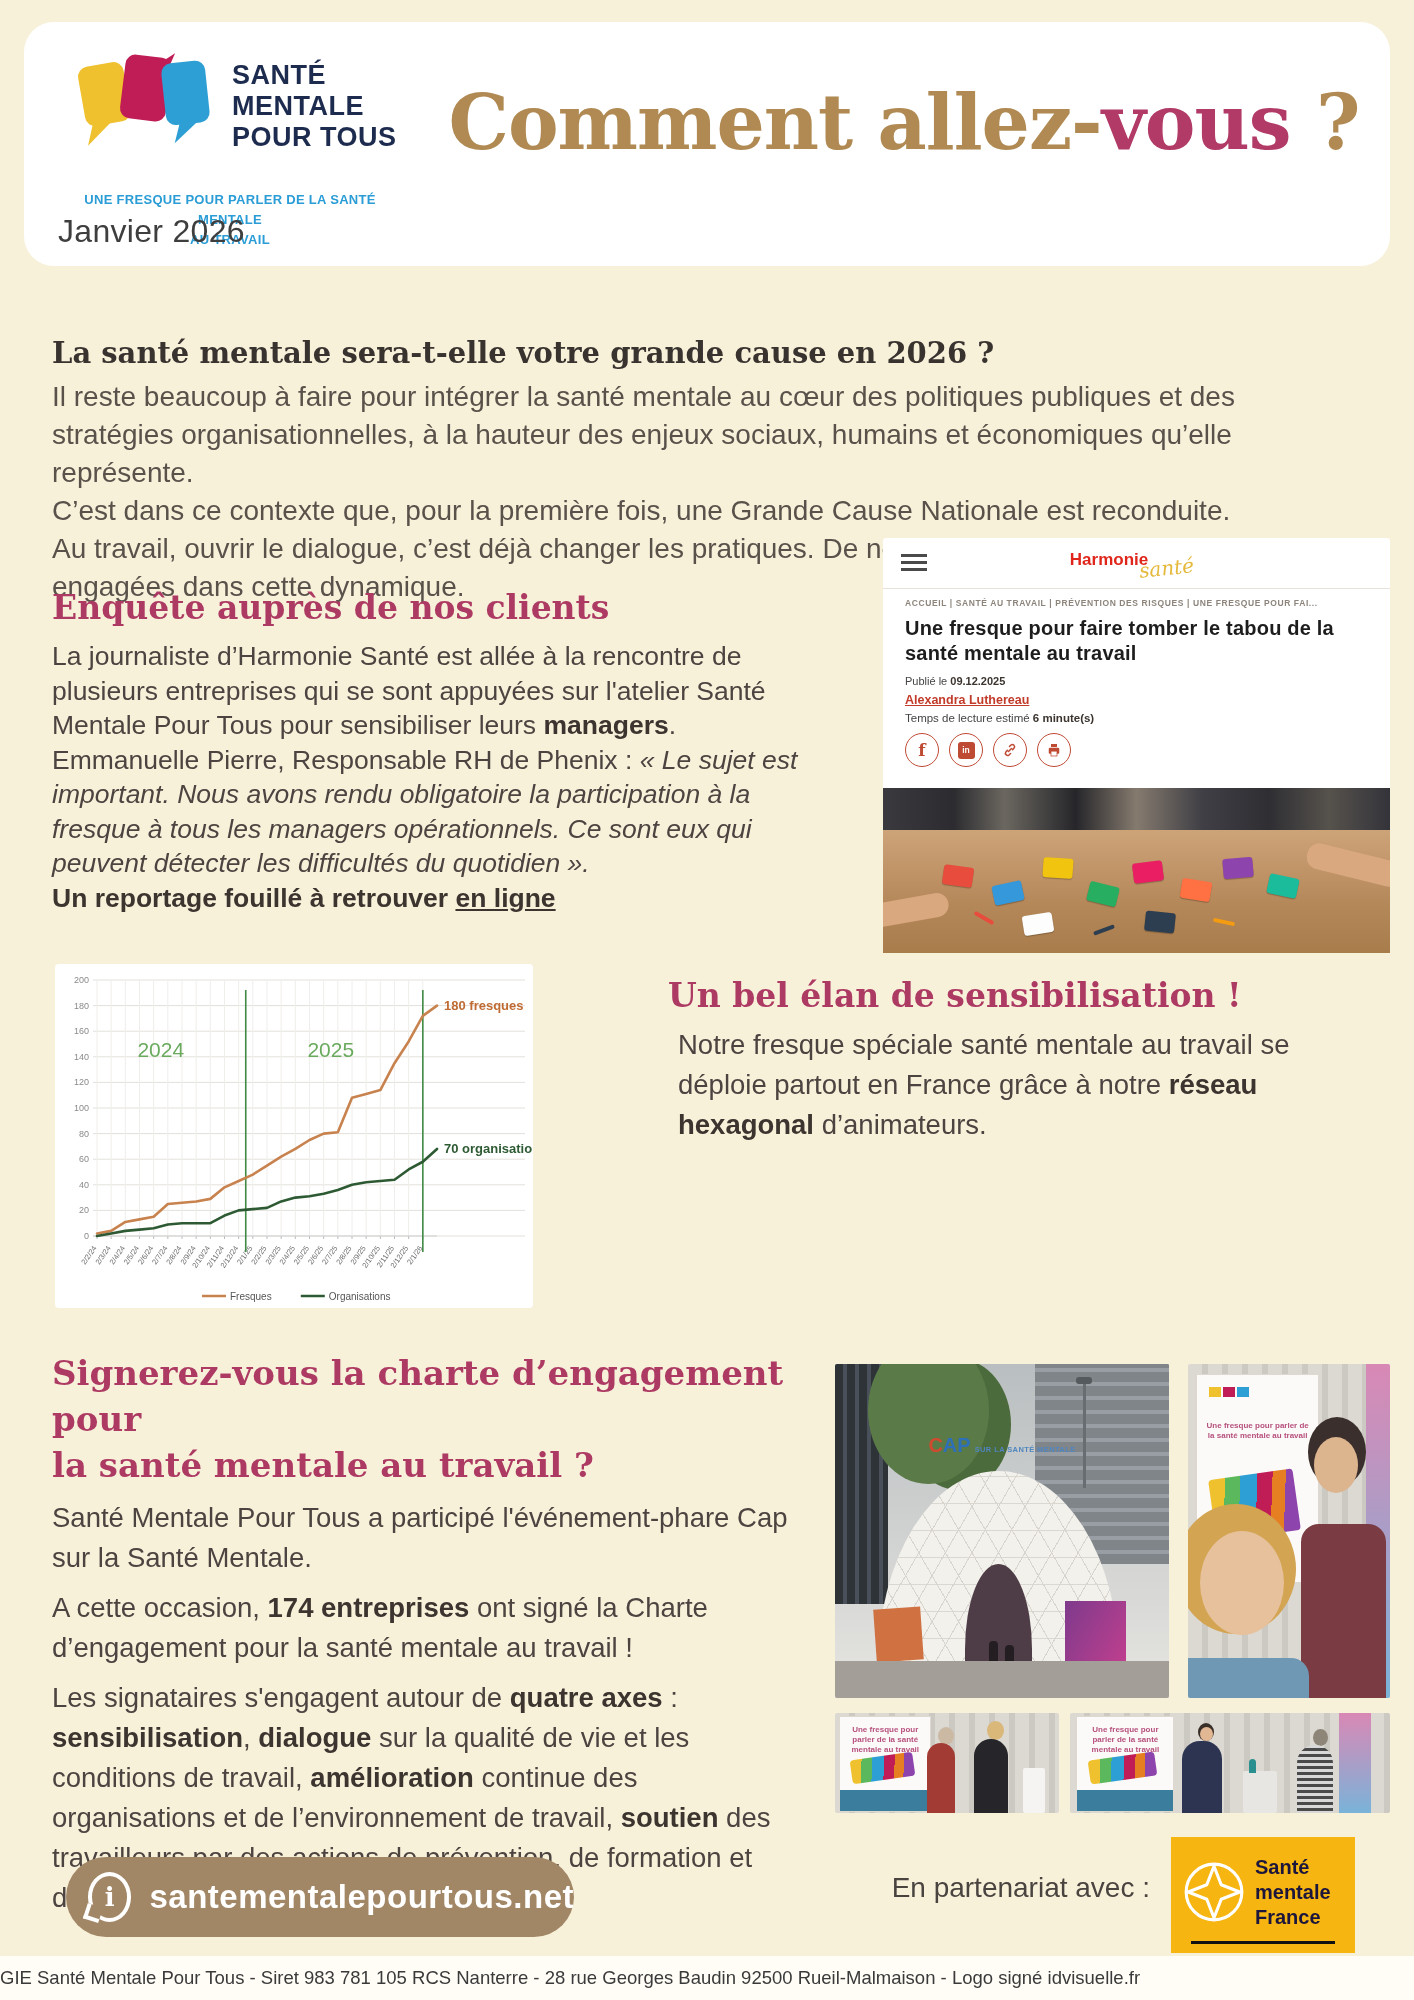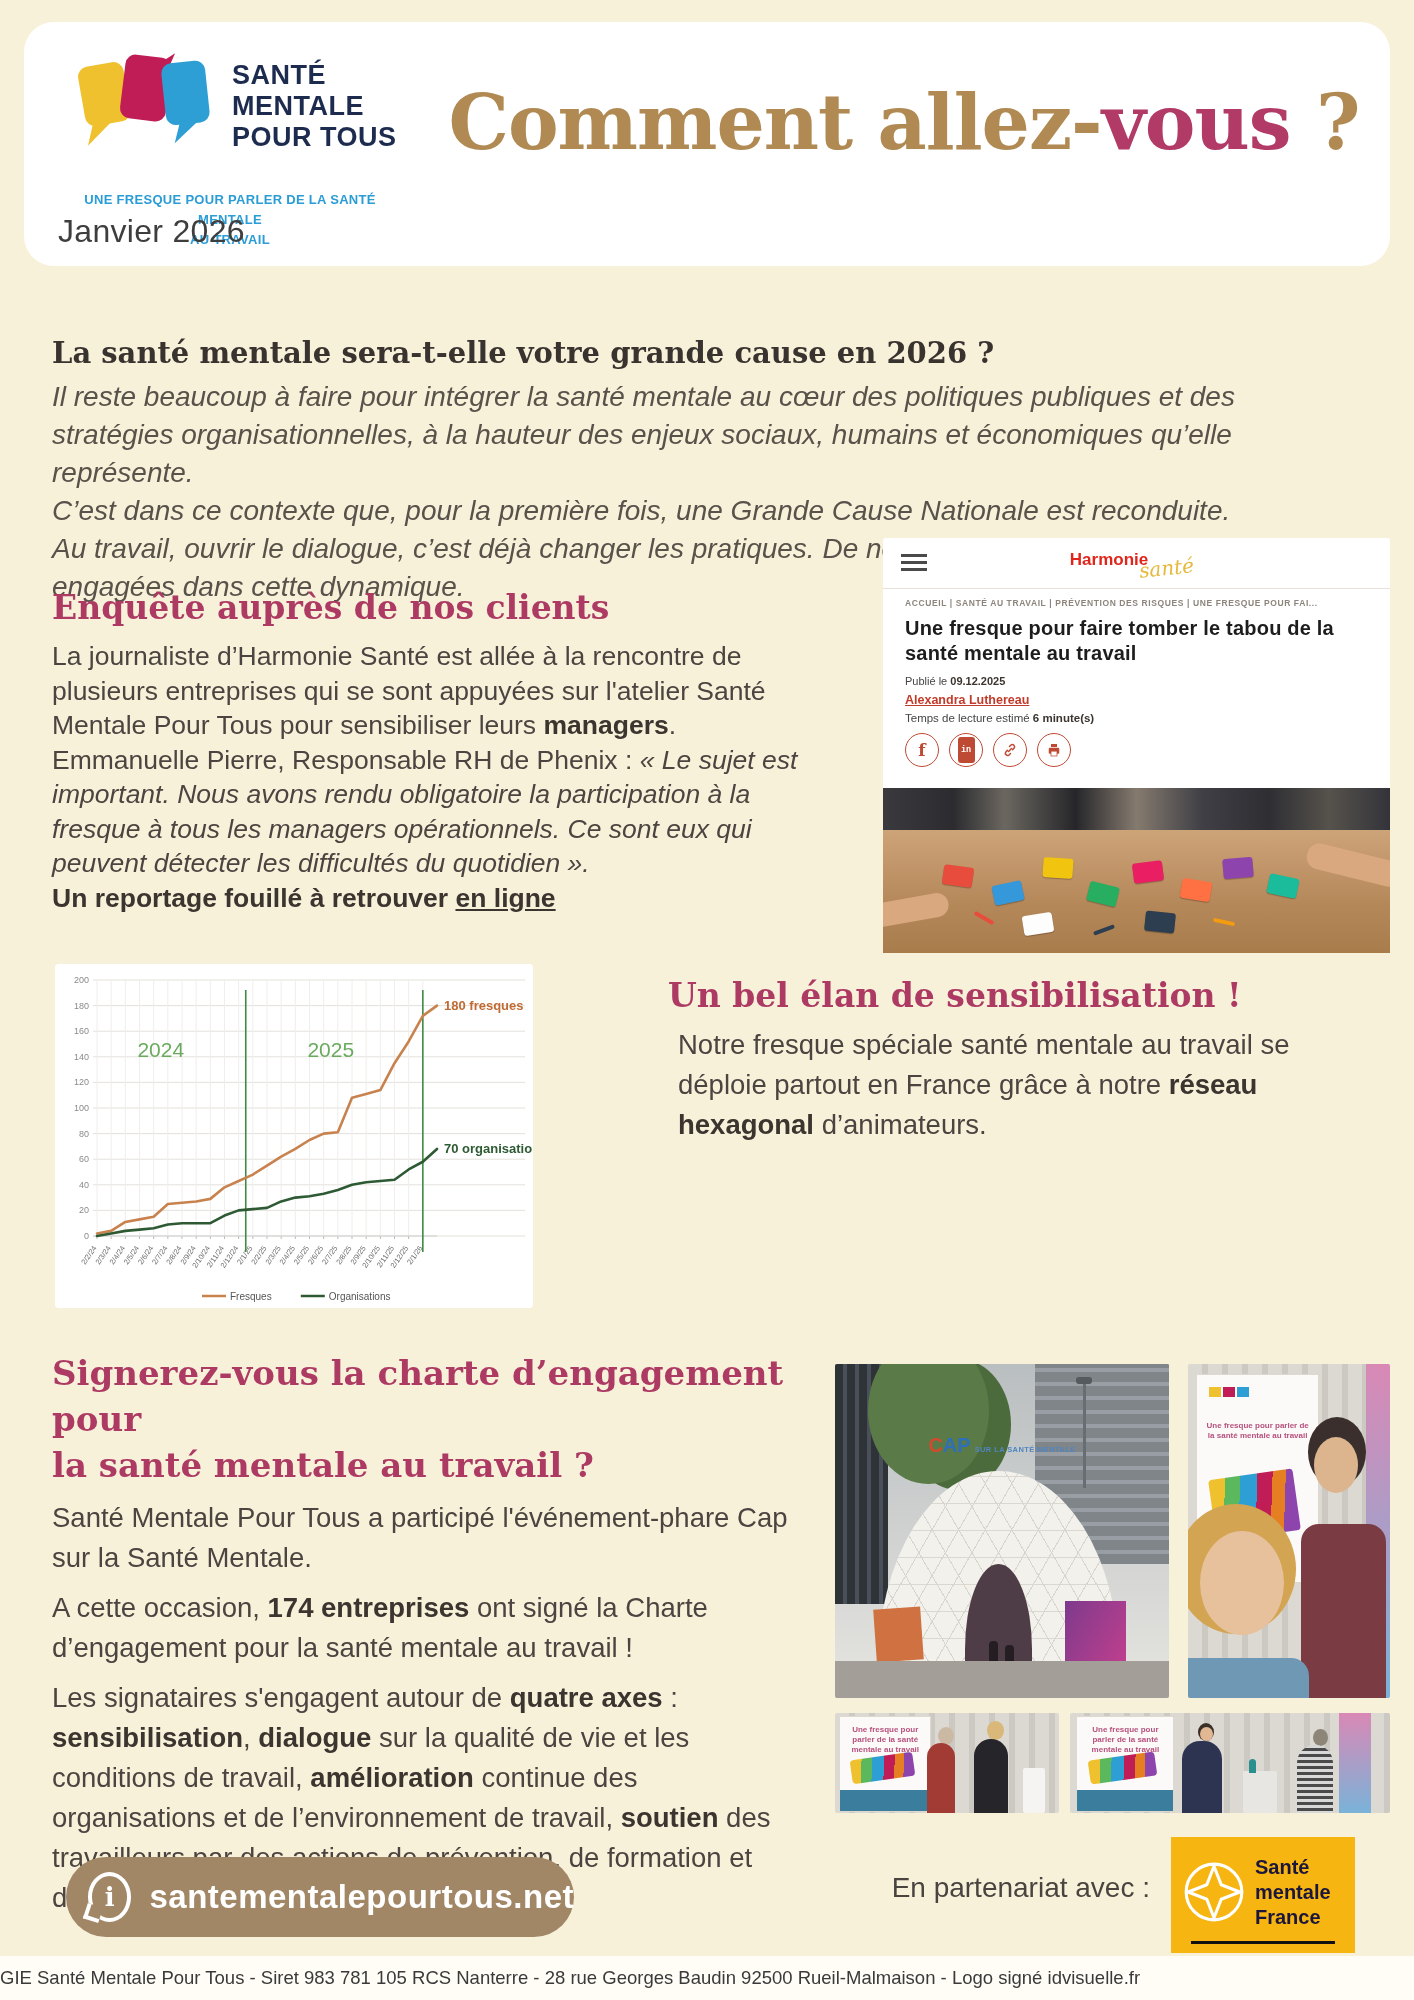--- a/index.html
+++ b/index.html
@@ -26,7 +26,7 @@
   
   .intro{position:absolute;left:52px;top:336px;width:1308px;}
   .intro h2{margin:0 0 8px 0;font-size:29px;color:#393330;font-weight:700;}
-  .intro p{margin:0;font-size:28px;line-height:38px;font-style:italic;color:#59524b;}
+  .intro p{margin:0;font-size:28px;line-height:38px;color:#59524b;}
 
   
   .sec-h{font-size:33px;font-weight:700;color:#ad3a63;margin:0;}

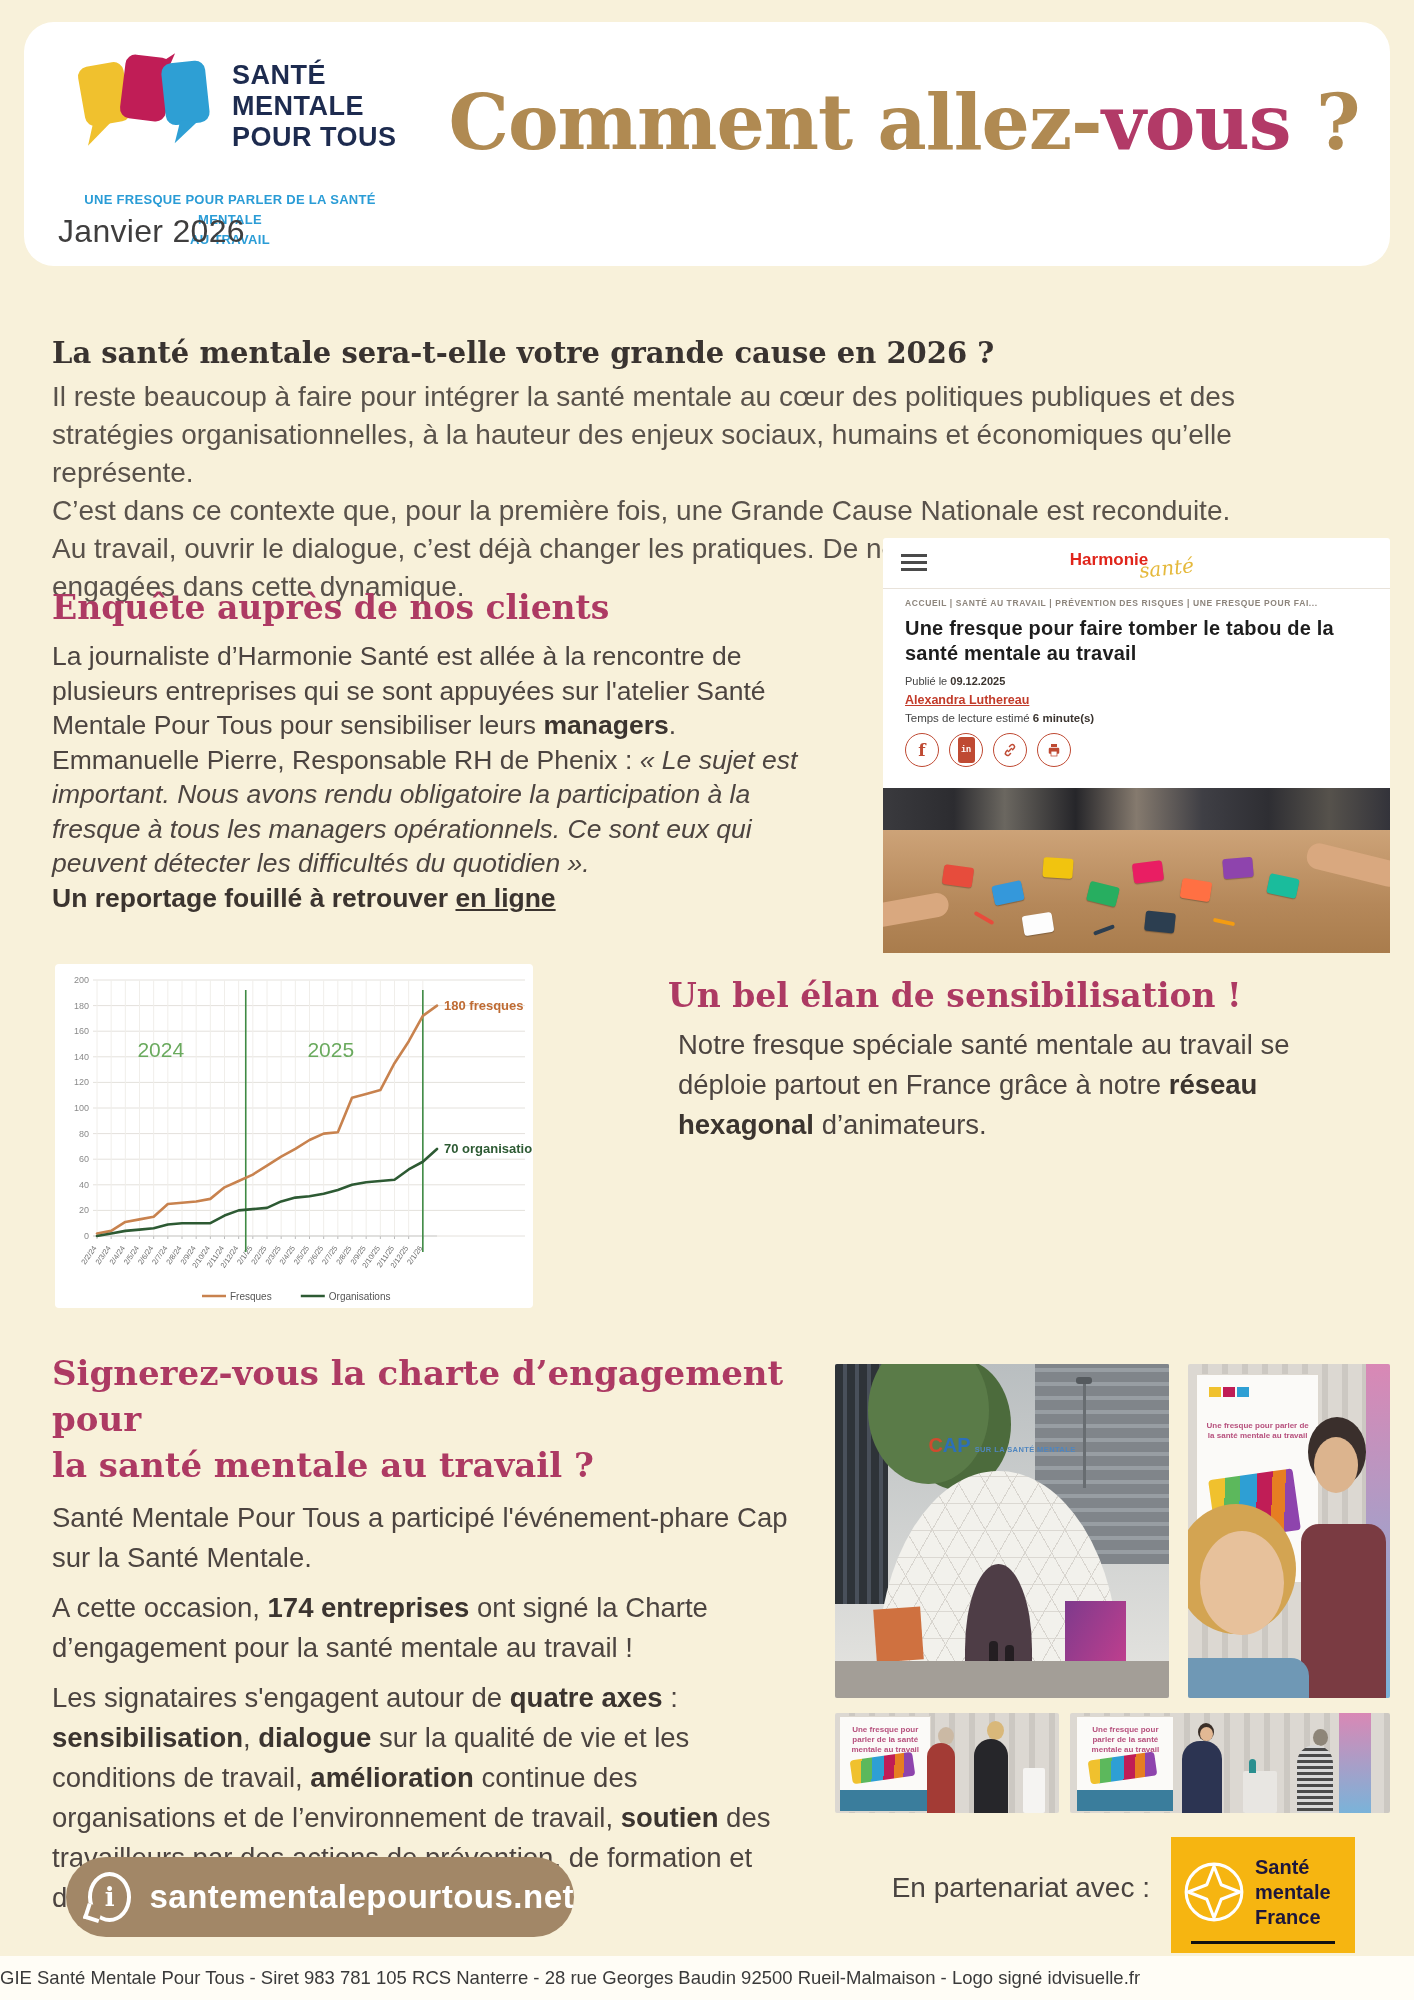--- a/index.html
+++ b/index.html
@@ -55,8 +55,8 @@
   .shc{width:34px;height:34px;border:1.5px solid #bf4a33;border-radius:50%;display:flex;align-items:center;
        justify-content:center;color:#bf4a33;cursor:pointer;box-sizing:border-box;}
   .shc .fb{font-family:"DejaVu Serif",serif;font-weight:700;font-size:17px;}
-  .shc .inb{width:17px;height:26px;background:#bf4a33;border-radius:3px;color:#fff;font-size:8.5px;
-            font-weight:700;display:flex;align-items:center;justify-content:center;font-family:Liberation Mono, monospace;}
+  .shc .inb{width:17px;height:17px;background:#bf4a33;border-radius:3px;color:#fff;font-size:8.5px;
+            font-weight:700;display:flex;align-items:center;justify-content:center;}
 
   
   .hphoto{position:absolute;left:883px;top:788px;width:507px;height:165px;overflow:hidden;background:#b08351;}

